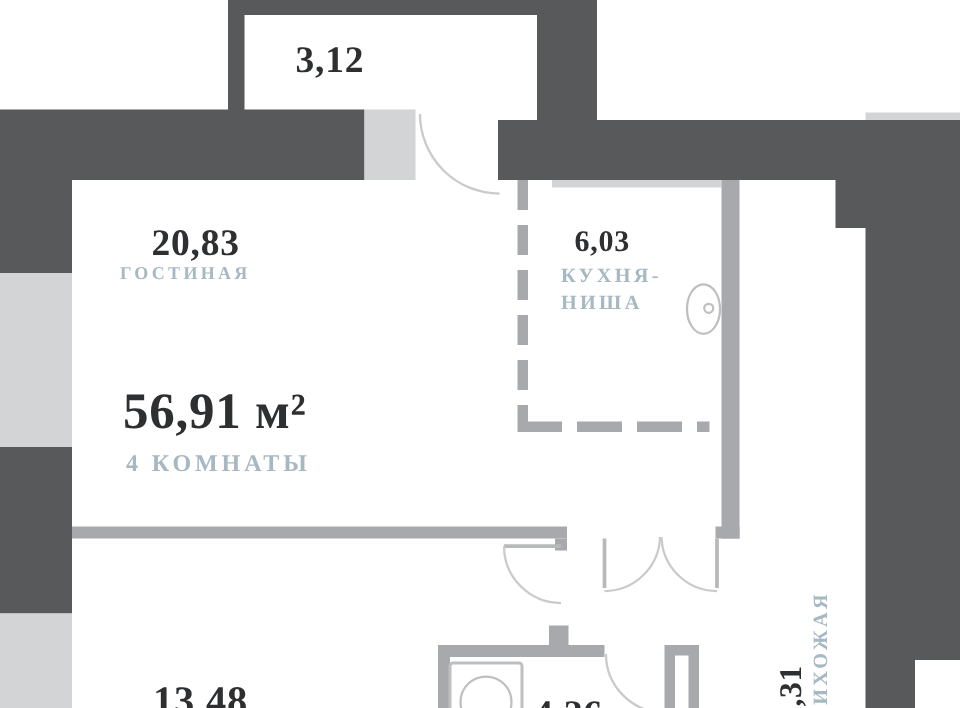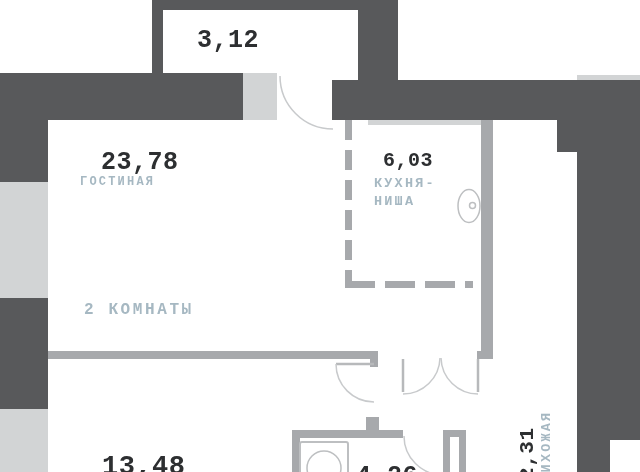--- a/index.html
+++ b/index.html
@@ -9,7 +9,7 @@
   html,body{margin:0;padding:0;background:var(--bg);}
   #plan{
     position:relative;width:640px;height:472px;overflow:hidden;background:var(--bg);
-    font-family:Liberation Mono, monospace;
+    font-family:Liberation Serif, serif;
   }
   .abs{position:absolute;}
   .w-dark{background:var(--wall-dark);}

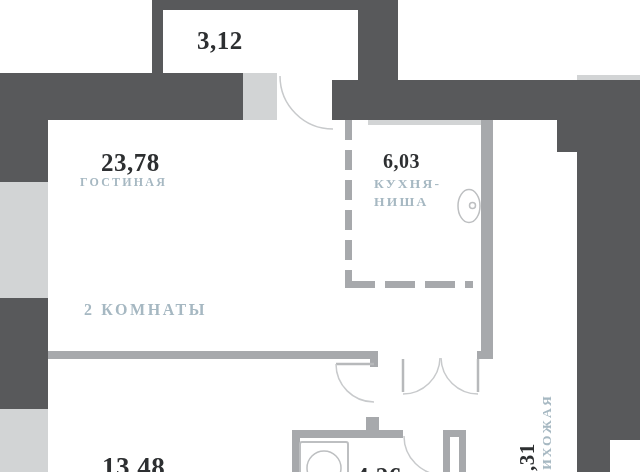--- a/index.html
+++ b/index.html
@@ -84,7 +84,7 @@
 
   <div class="abs num num-md" style="left:197px;top:28px;">3,12</div>
 
-  <div class="abs num num-md" style="left:101px;top:150px;">23,78</div>
+  <div class="abs num num-md" style="left:101px;top:150px;">20,83</div>
   <div class="abs lbl" style="left:80px;top:176px;">ГОСТИНАЯ</div>
 
   <div class="abs num num-md" style="left:383px;top:151px;font-size:20px;">6,03</div>

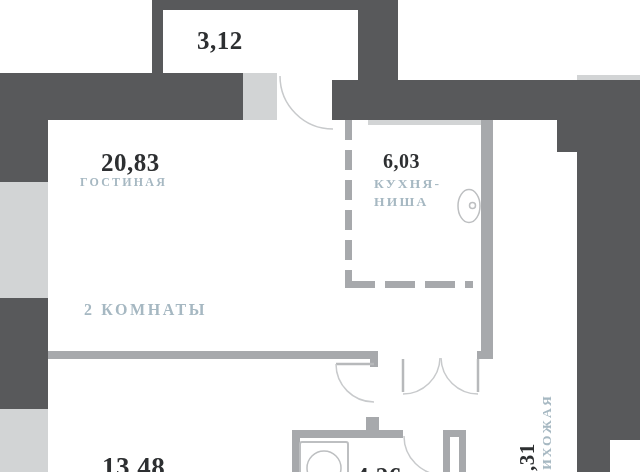--- a/index.html
+++ b/index.html
@@ -91,6 +91,7 @@
   <div class="abs lbl lbl-sm" style="left:374px;top:177px;text-align:center;">КУХНЯ-</div>
   <div class="abs lbl lbl-sm" style="left:374px;top:195px;">НИША</div>
 
+  <div class="abs num num-lg" style="left:82px;top:258px;">56,91 м²</div>
   <div class="abs lbl lbl-lg" style="left:84px;top:302px;">2 КОМНАТЫ</div>
 
   <div class="abs num num-md" style="left:102px;top:454px;font-size:27px;">13,48</div>

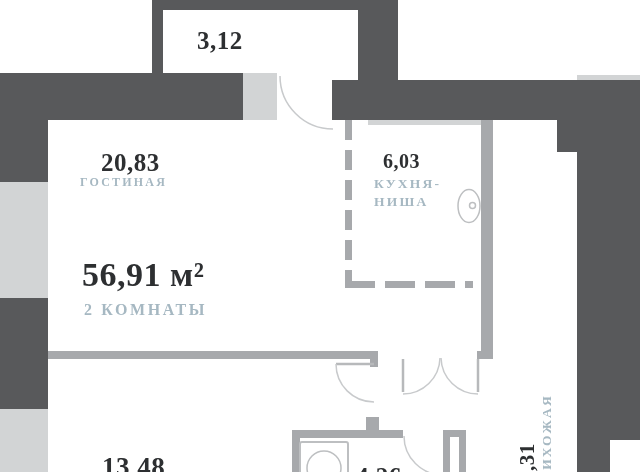--- a/index.html
+++ b/index.html
@@ -92,7 +92,7 @@
   <div class="abs lbl lbl-sm" style="left:374px;top:195px;">НИША</div>
 
   <div class="abs num num-lg" style="left:82px;top:258px;">56,91 м²</div>
-  <div class="abs lbl lbl-lg" style="left:84px;top:302px;">2 КОМНАТЫ</div>
+  <div class="abs lbl lbl-lg" style="left:84px;top:302px;">4 КОМНАТЫ</div>
 
   <div class="abs num num-md" style="left:102px;top:454px;font-size:27px;">13,48</div>
   <div class="abs num num-md" style="left:356px;top:464px;">4,26</div>

